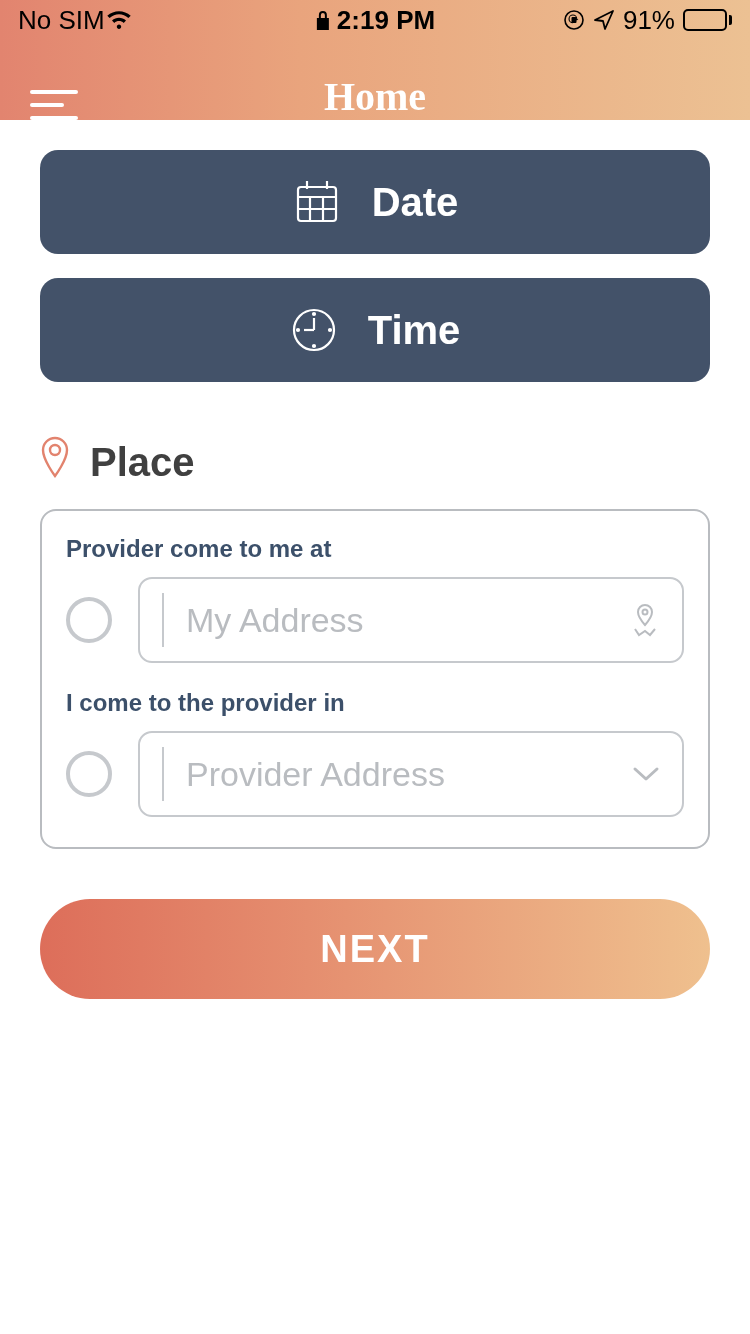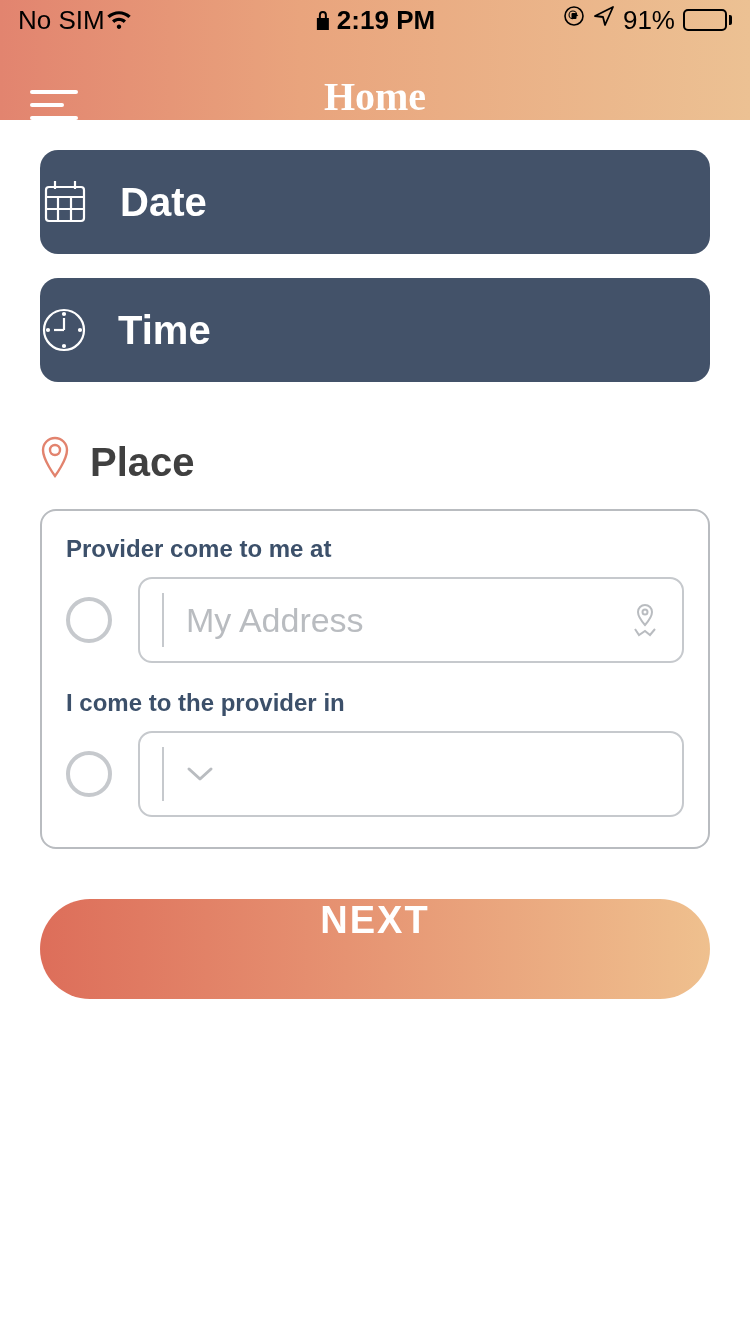--- a/index.html
+++ b/index.html
@@ -17,7 +17,7 @@
   }
   .status-left { display: flex; align-items: center; }
   .status-center { position: absolute; left: 50%; transform: translateX(-50%); display: flex; align-items: center; gap: 6px; }
-  .status-right { margin-left: auto; display: flex; gap: 8px; }
+  .status-right { margin-left: auto; display: flex; align-items: center; gap: 8px; }
   .battery { display: inline-flex; align-items: center; }
   .battery-body { width: 44px; height: 22px; border: 2px solid #000; border-radius: 5px; position: relative; padding: 2px; }
   .battery-fill { width: 92%; height: 100%; background: #000; border-radius: 2px; }

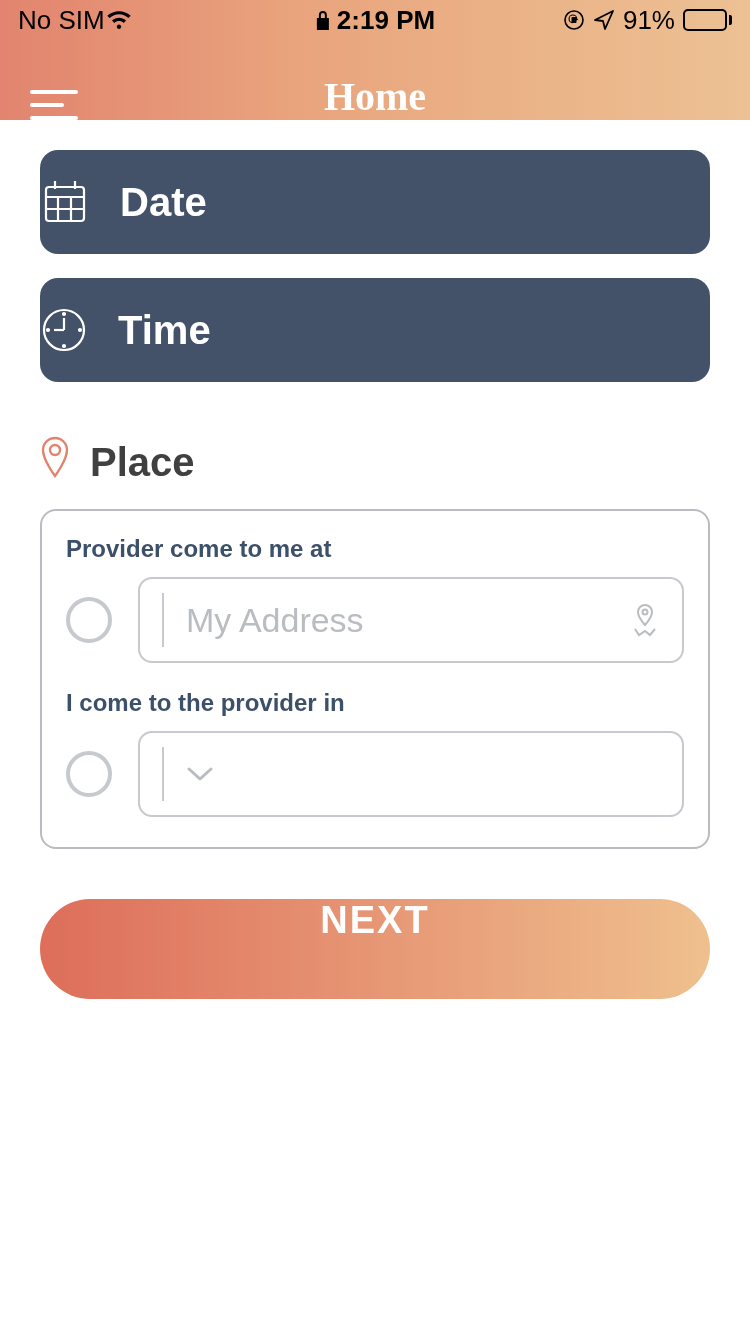--- a/index.html
+++ b/index.html
@@ -45,7 +45,7 @@
   .page-title { text-align:center; font-size:40px; font-weight:700; color:#3c506a; letter-spacing:1px; margin:28px 0 50px; }
 
   .big-btn {
-    display:flex; align-items:center; justify-content:flex-start; gap:30px;
+    display:flex; align-items:center; justify-content:center; gap:30px;
     width:100%; height:104px; background:#435269; border-radius:18px;
     color:#fff; font-size:40px; font-weight:600; margin-bottom:24px; cursor:pointer;
   }

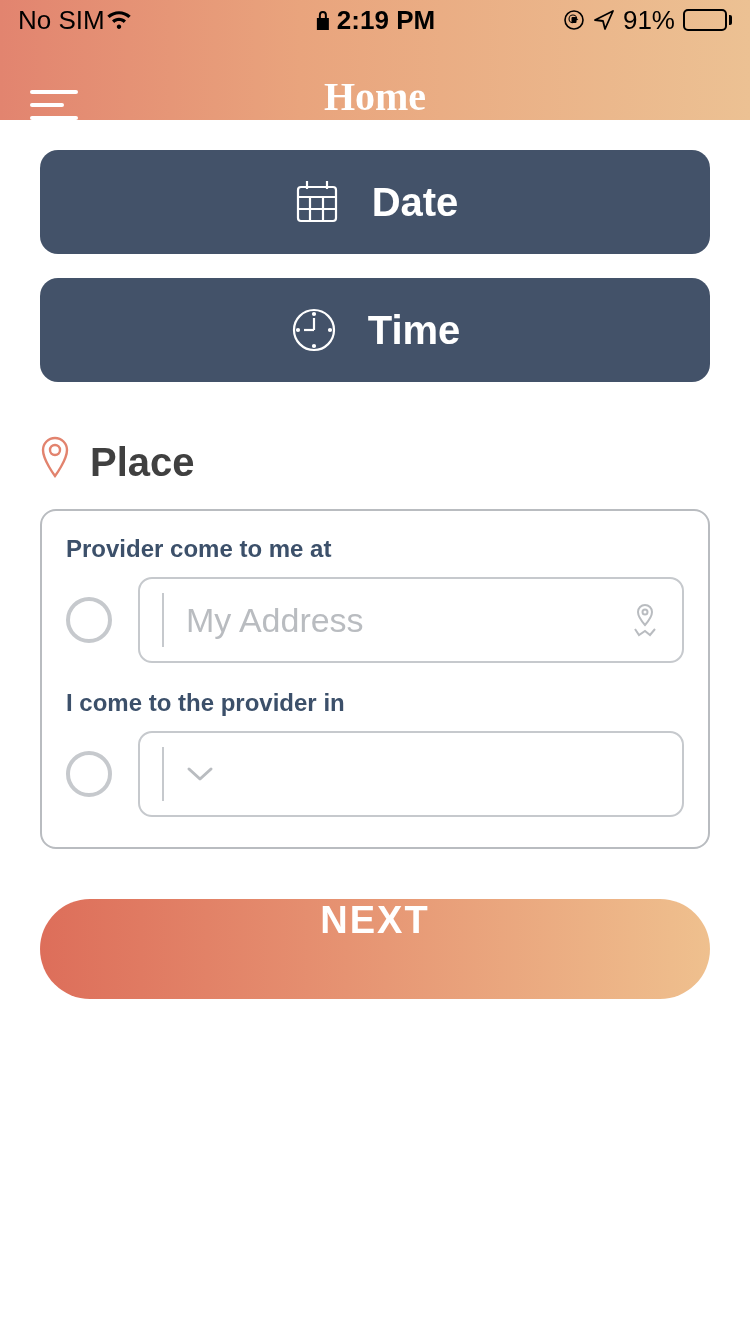--- a/index.html
+++ b/index.html
@@ -185,6 +185,7 @@
       <div class="radio"></div>
       <div class="field">
         <span class="field-divider"></span>
+        <span class="field-placeholder">Provider Address</span>
         <span class="field-trail">
           <svg width="28" height="18" viewBox="0 0 28 18" fill="none" stroke="#b9bcc0" stroke-width="3" stroke-linecap="round" stroke-linejoin="round">
             <polyline points="3,4 14,14 25,4"></polyline>

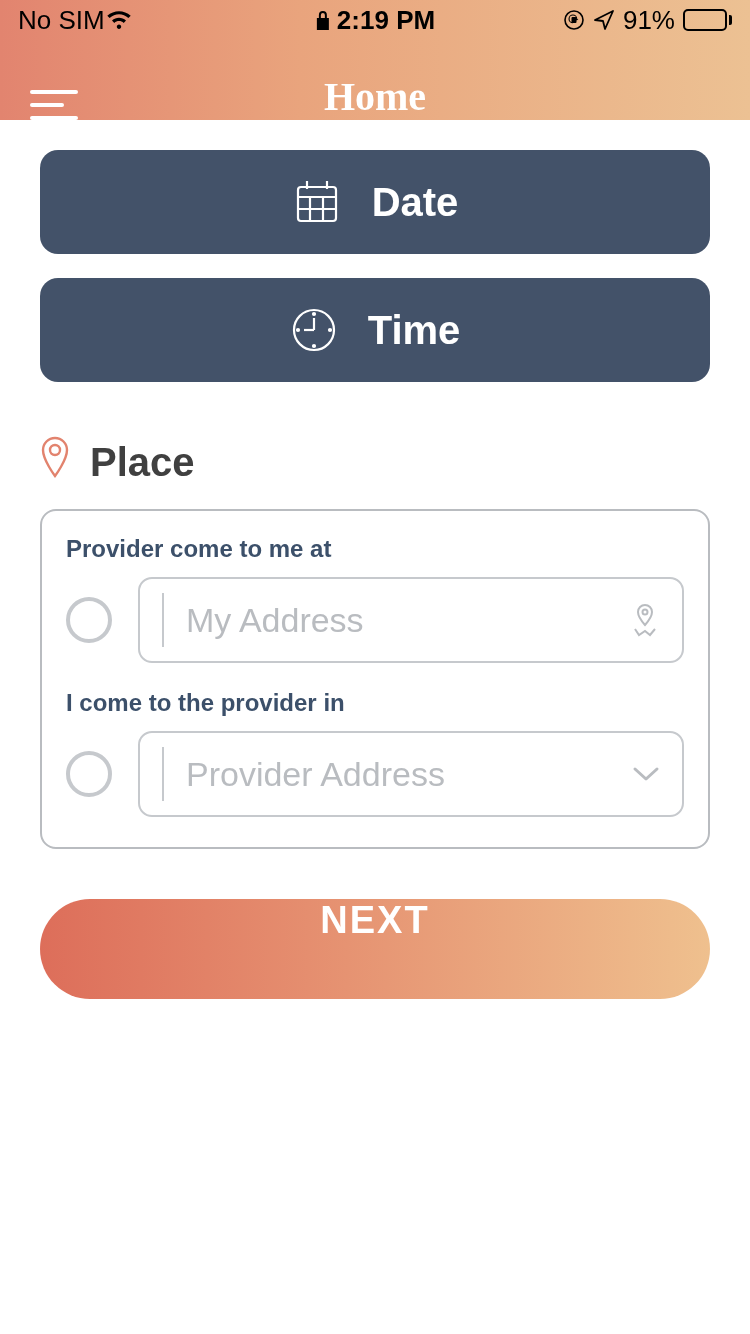--- a/index.html
+++ b/index.html
@@ -67,7 +67,7 @@
     margin:50px 0 0; width:100%; height:100px; border-radius:52px;
     background: linear-gradient(90deg, #dd6e5a 0%, #e58e6f 40%, #efc08e 100%);
     color:#fff; font-size:38px; font-weight:700; letter-spacing:2px;
-    display:flex; align-items:flex-start; justify-content:center; cursor:pointer;
+    display:flex; align-items:center; justify-content:center; cursor:pointer;
   }
   svg { display:block; }
 </style>

